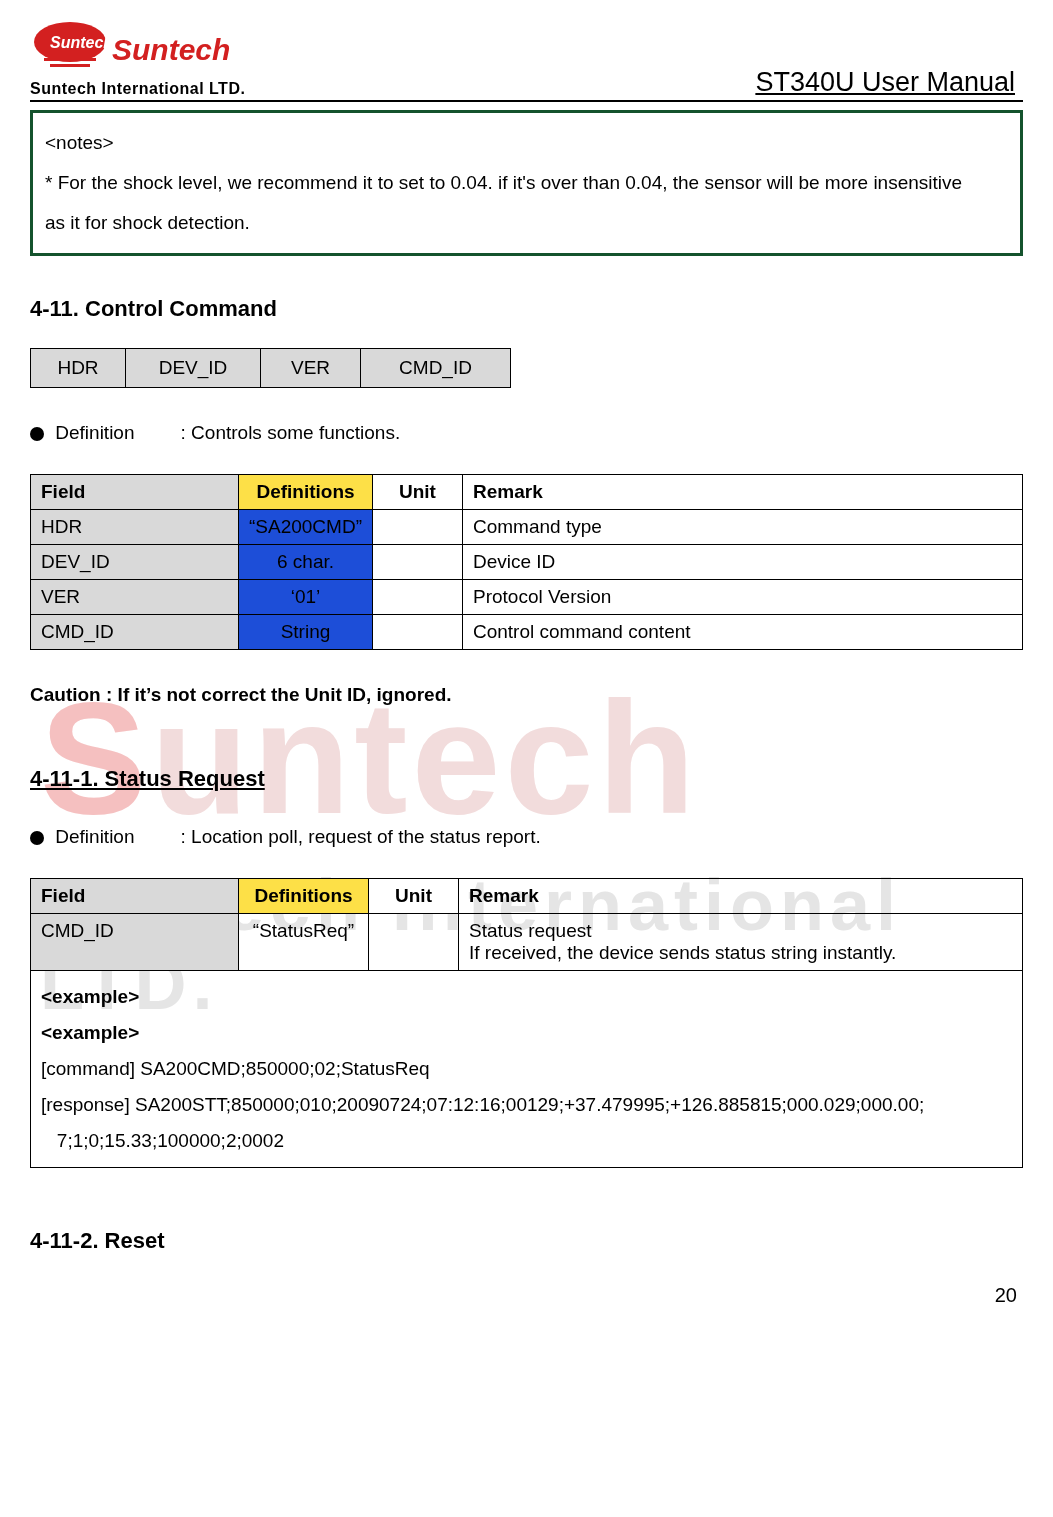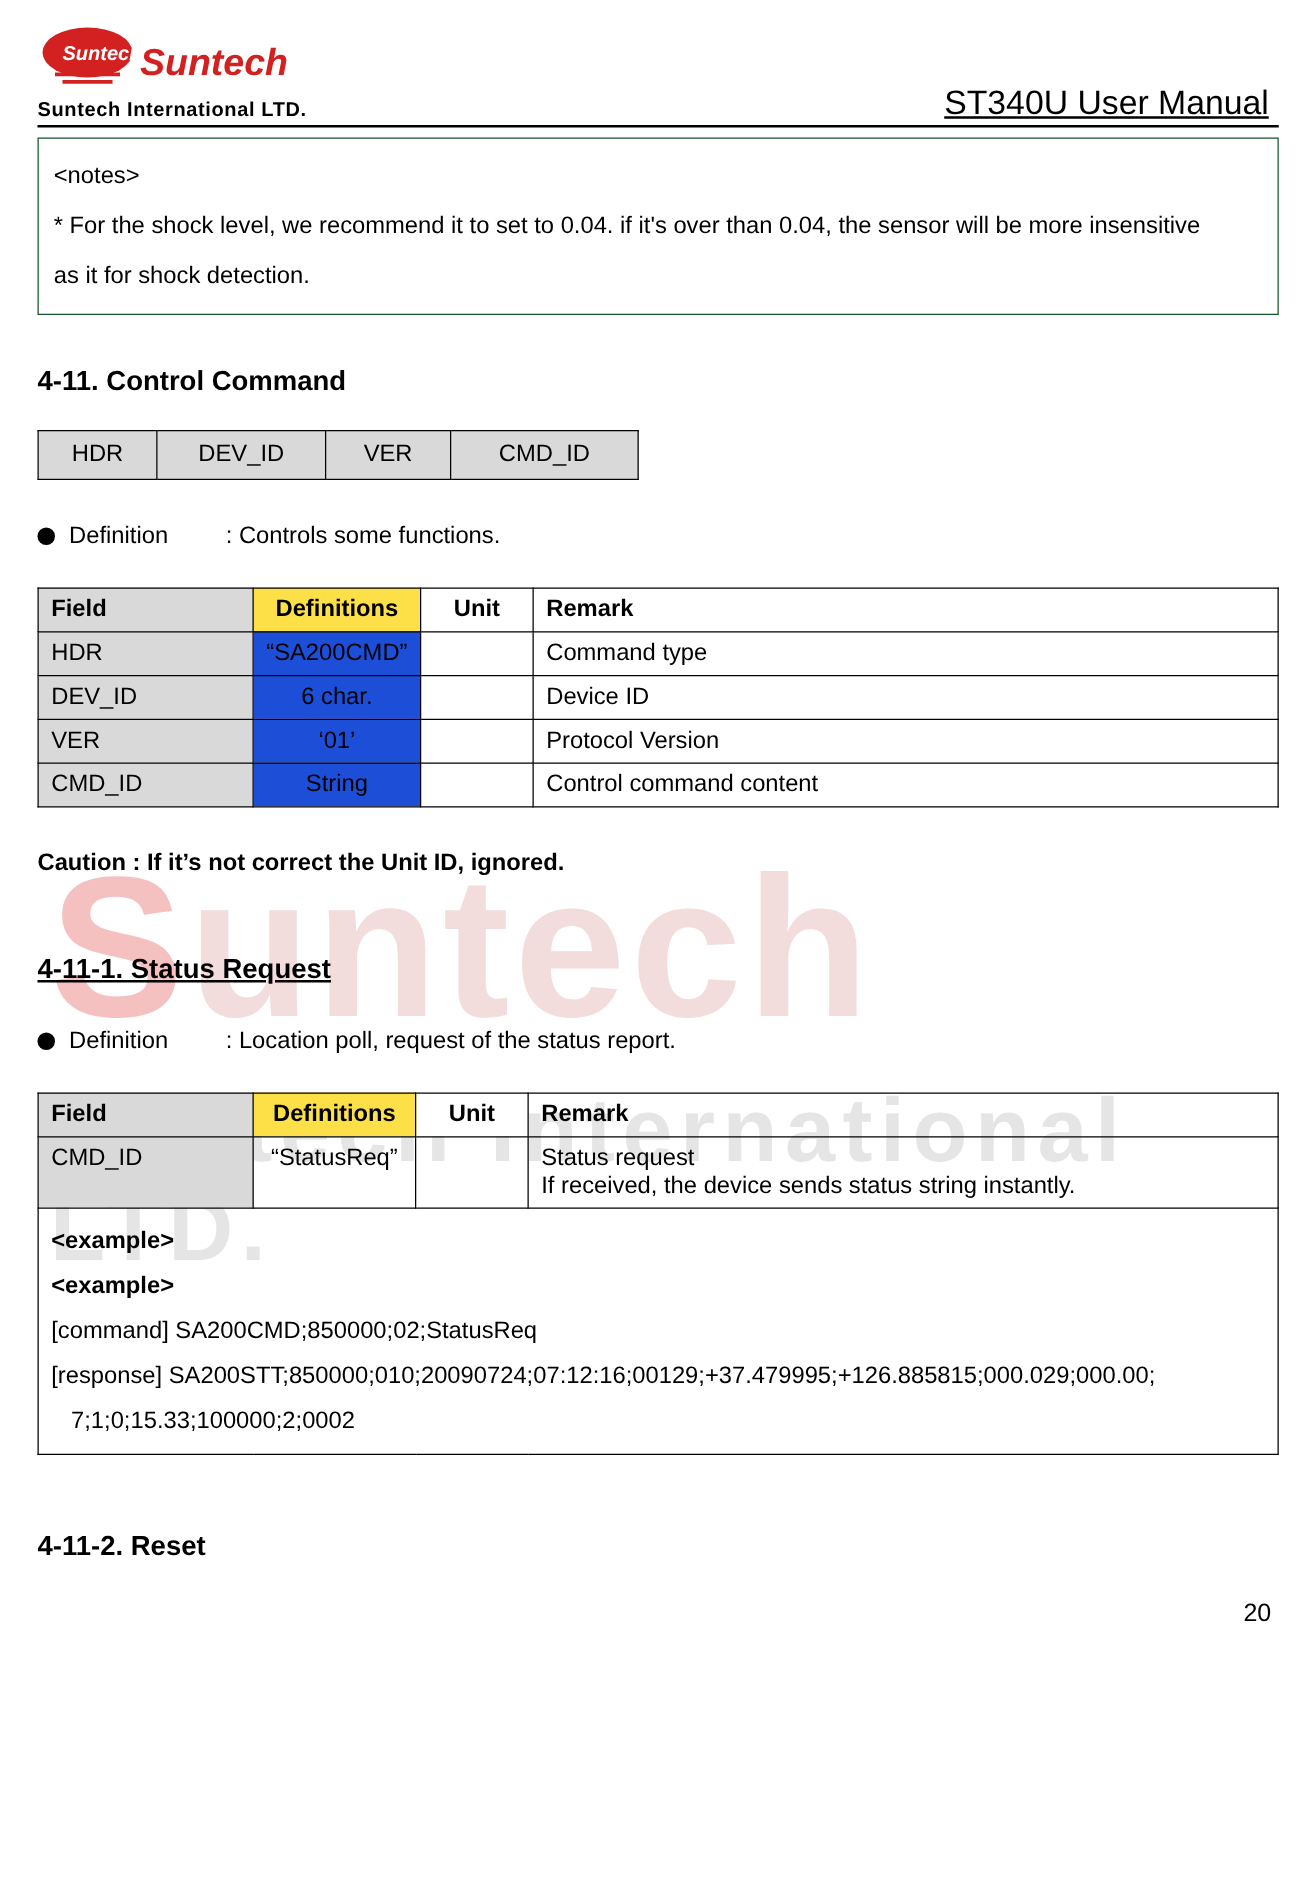--- a/index.html
+++ b/index.html
@@ -42,7 +42,7 @@
   .hdr-title { margin-left: auto; font-size: 27px; text-decoration: underline; padding-right: 8px; }
 
   
-  .notes-box { border: 1px solid #14532d; padding: 10px 12px 10px 12px; line-height: 2.1; font-size: 19px; text-align: justify; }
+  .notes-box { border: 3px solid #14532d; padding: 10px 12px 10px 12px; line-height: 2.1; font-size: 19px; text-align: justify; }
 
   h2.sec { font-size: 22px; font-weight: 700; margin: 40px 0 26px 0; }
   h2.sec.u { text-decoration: underline; }

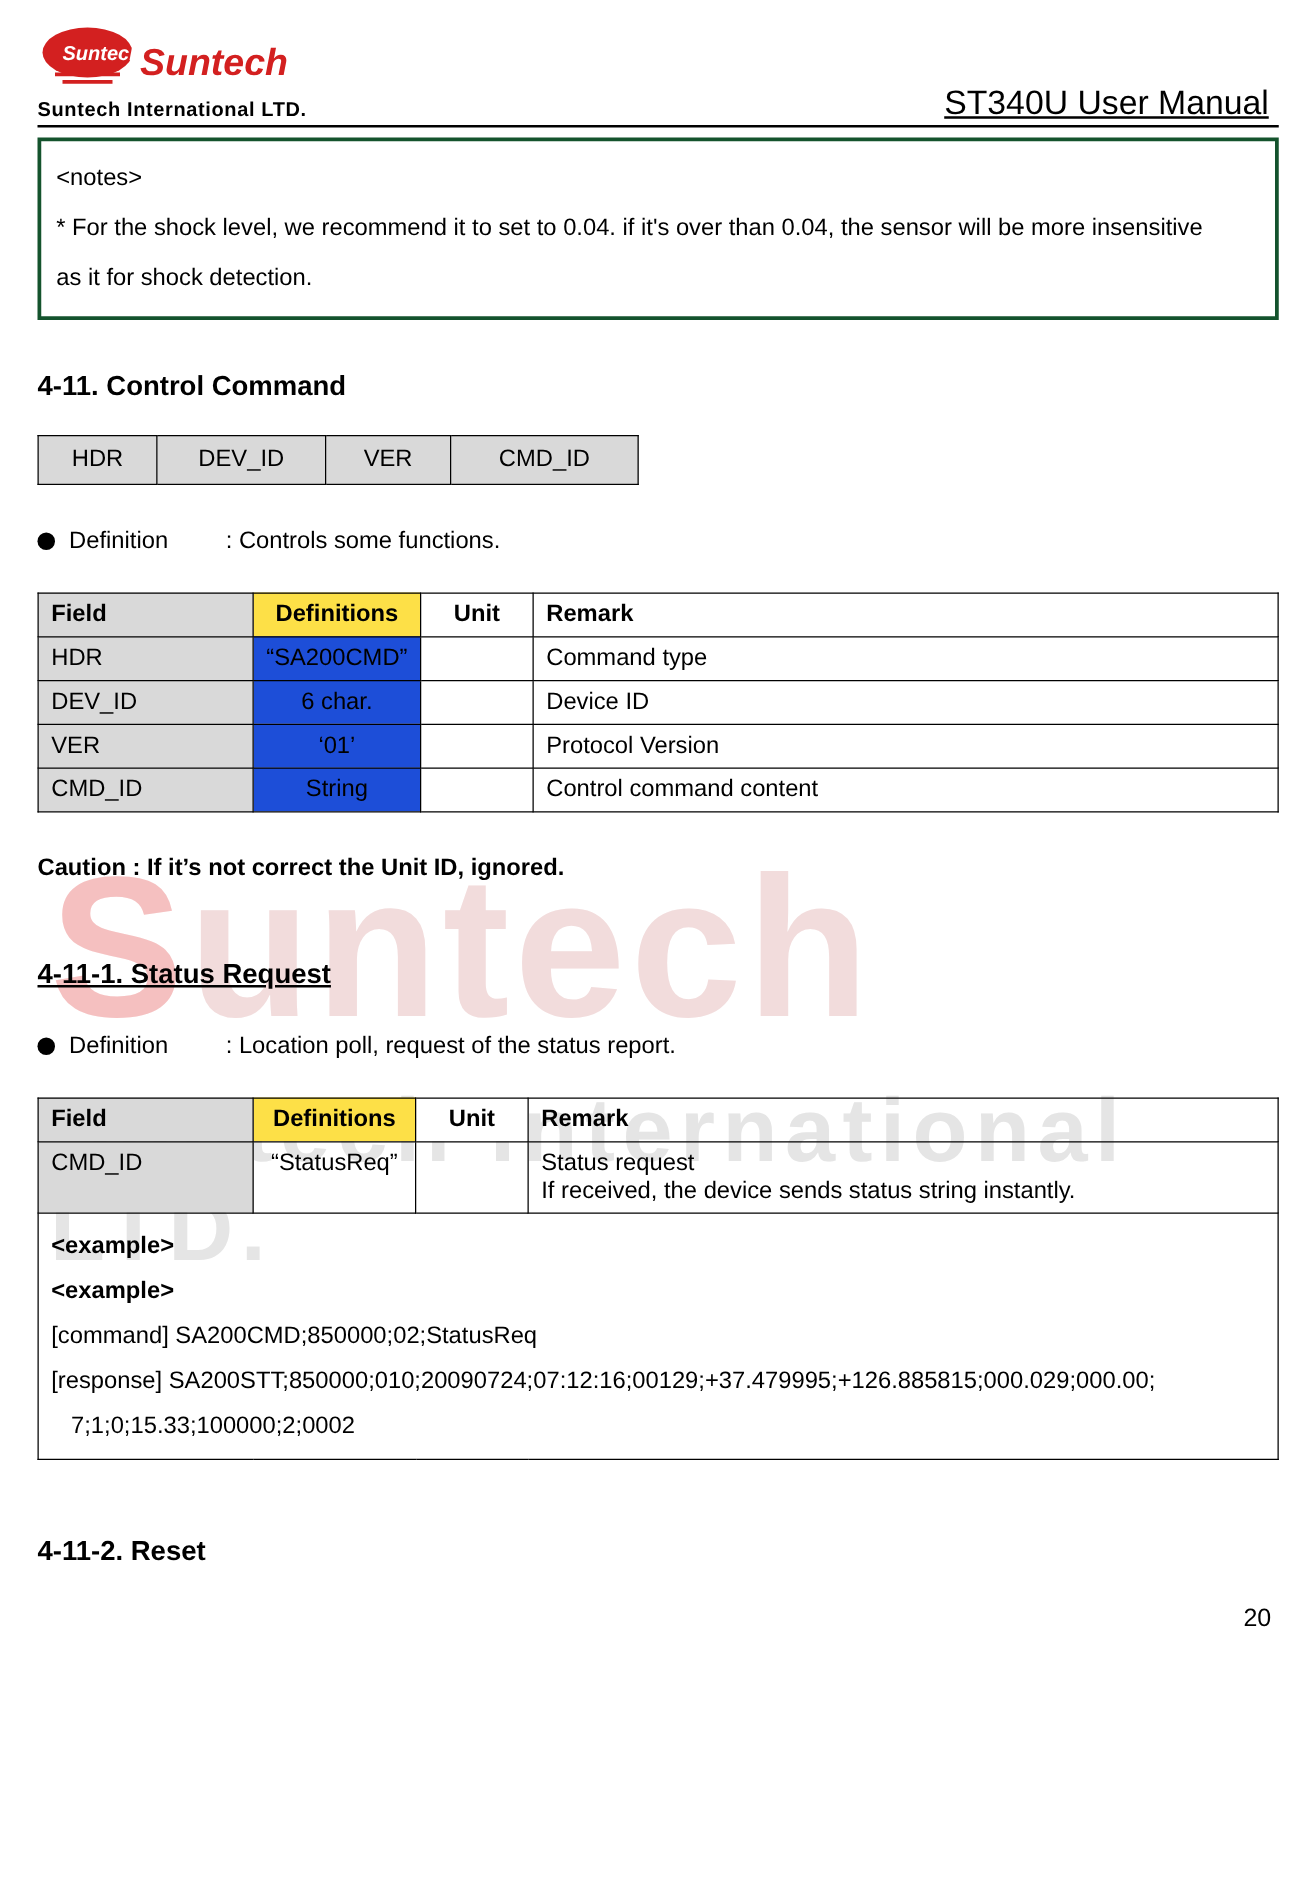--- a/index.html
+++ b/index.html
@@ -59,7 +59,7 @@
   table.fields { border-collapse: collapse; width: 100%; font-size: 19px; }
   table.fields th, table.fields td { border: 1px solid #000; padding: 6px 10px; text-align: left; }
   table.fields th { font-weight: 700; }
-  table.fields th.c1, table.fields td.c1 { width: 172px; background: #d9d9d9; }
+  table.fields th.c1, table.fields td.c1 { width: 208px; background: #d9d9d9; }
   table.fields th.c2, table.fields td.c2 { width: 130px; text-align: center; }
   table.fields th.c3, table.fields td.c3 { width: 90px; text-align: center; }
   table.fields th.c4, table.fields td.c4 { }

